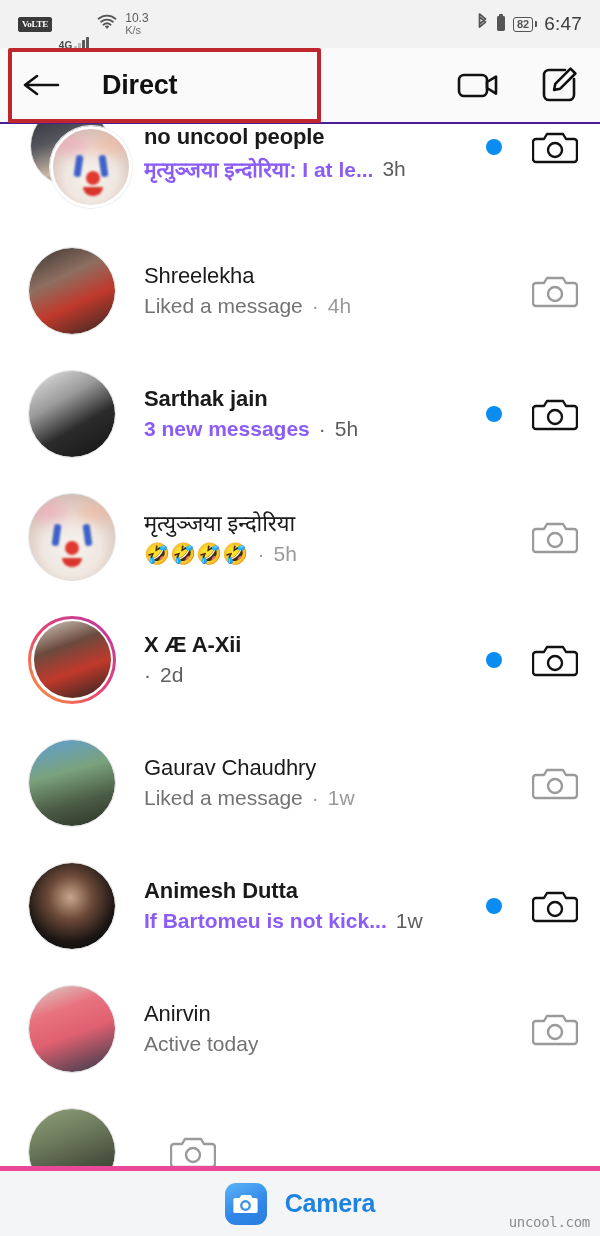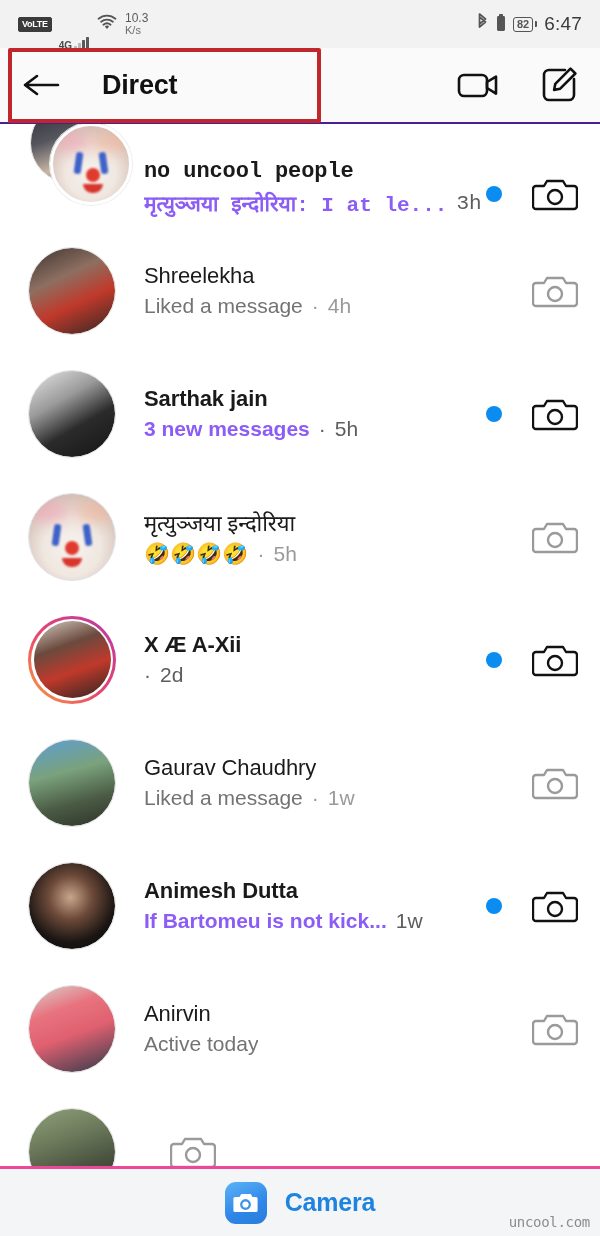--- a/index.html
+++ b/index.html
@@ -21,6 +21,7 @@
     font-size:9px; font-weight:bold; color:#fff; background:#3b3b3b;
     padding:1px 3px; border-radius:2px; letter-spacing:-0.3px; line-height:11px;
     border:1px solid #3b3b3b;
+    font-family:Liberation Serif, serif;
   }
   .sig-wrap { display:flex; align-items:flex-end; gap:1px; position:relative; }
   .sig-4g { font-size:10px; font-weight:bold; color:#4a4a4a; margin-right:1px; align-self:flex-start; line-height:10px;margin-top:44px;}

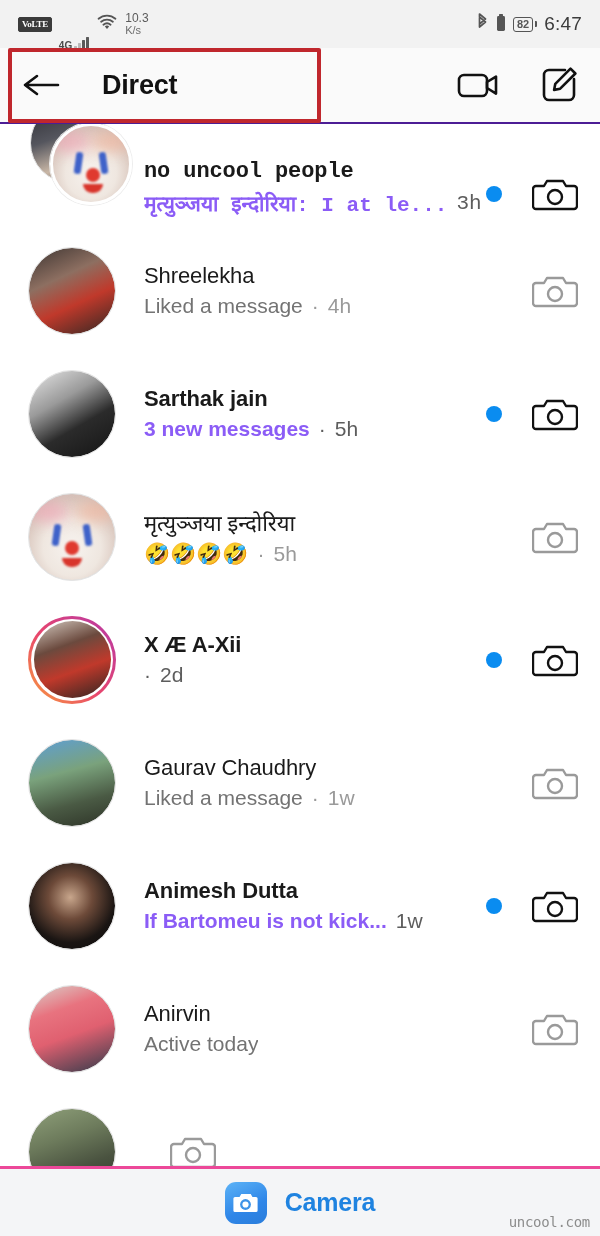--- a/index.html
+++ b/index.html
@@ -60,7 +60,7 @@
   .row {
     height:123px; display:flex; align-items:center; padding:0 22px 0 20px; background:#fff;
   }
-  .row.first { height:105px; align-items:flex-end; padding-bottom:12px;font-family:Liberation Mono, monospace; }
+  .row.first { height:105px; align-items:flex-start; padding-bottom:12px; }
   .av-wrap { width:104px; flex:0 0 104px; display:flex; align-items:center; justify-content:center; position:relative; }
   .avatar {
     width:88px; height:88px; border-radius:50%; overflow:hidden; position:relative;

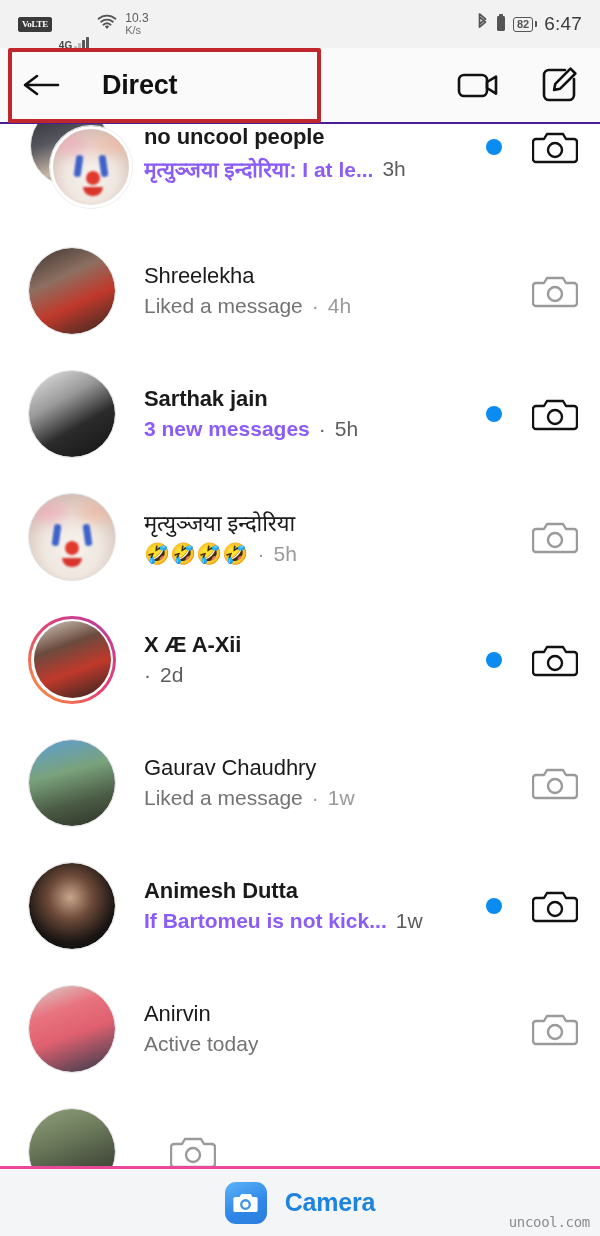--- a/index.html
+++ b/index.html
@@ -104,7 +104,7 @@
   .bottombar {
     position:absolute; left:0; right:0; bottom:0; height:70px; background:#f4f5f7;
     display:flex; align-items:center; justify-content:center; gap:18px;
-    border-top:3px solid #ec4899;
+    border-top:5px solid #ec4899;
   }
   .cam-sq {
     width:42px; height:42px; border-radius:11px;

